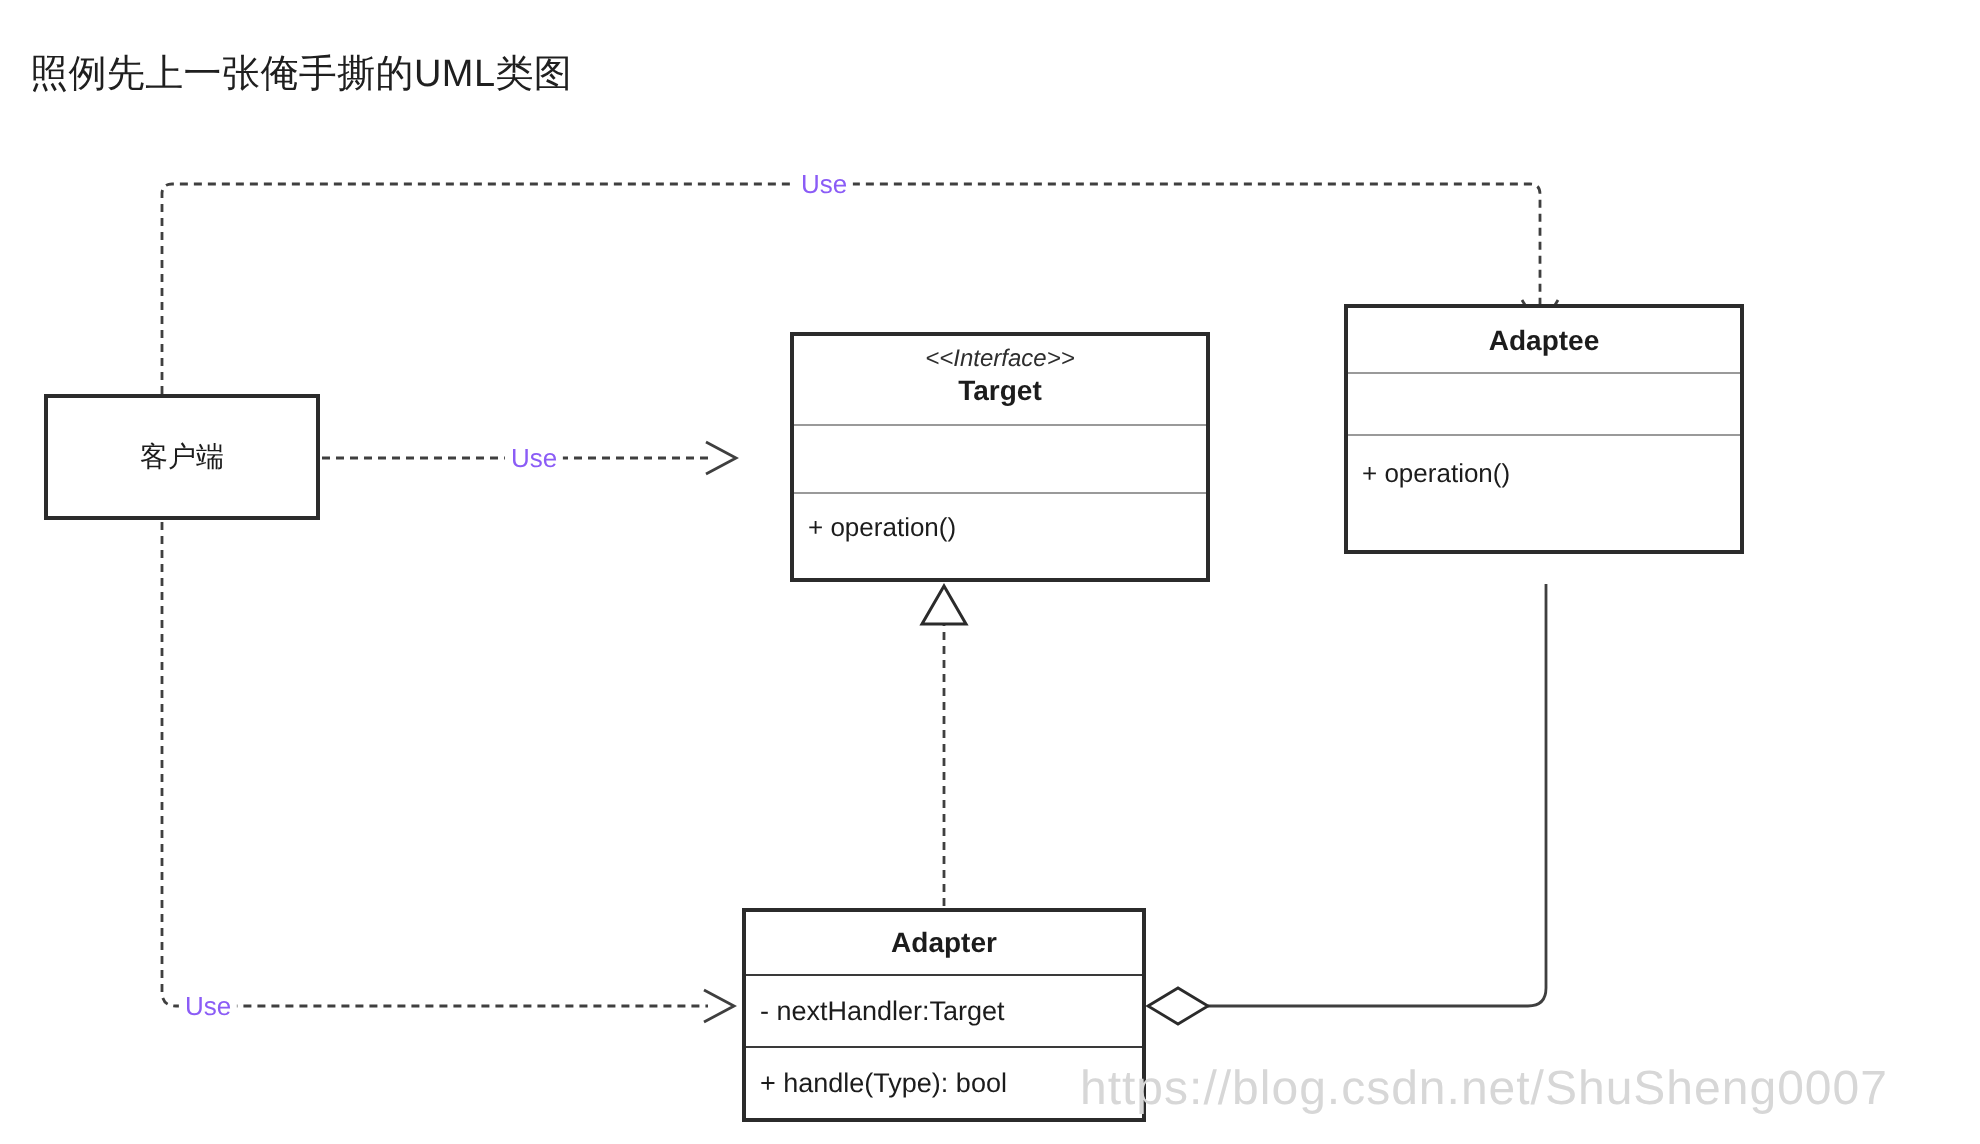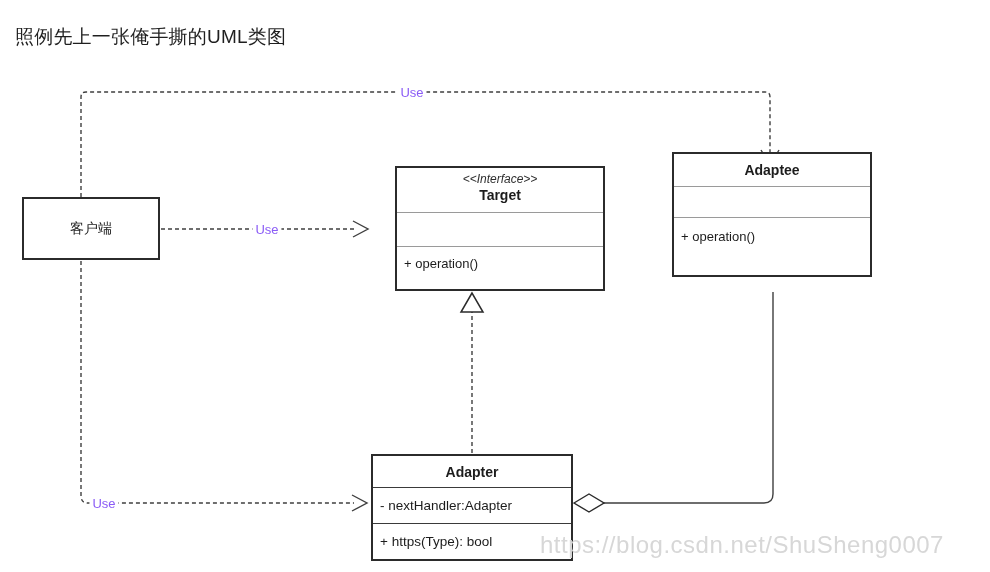--- a/index.html
+++ b/index.html
@@ -158,7 +158,7 @@
       <span class="cls-name">Adapter</span>
     </div>
     <div class="attrs">
-      <span>- nextHandler:Adapter</span>
+      <span>- nextHandler:Target</span>
     </div>
     <div class="methods">
       <span>+ https(Type): bool</span>

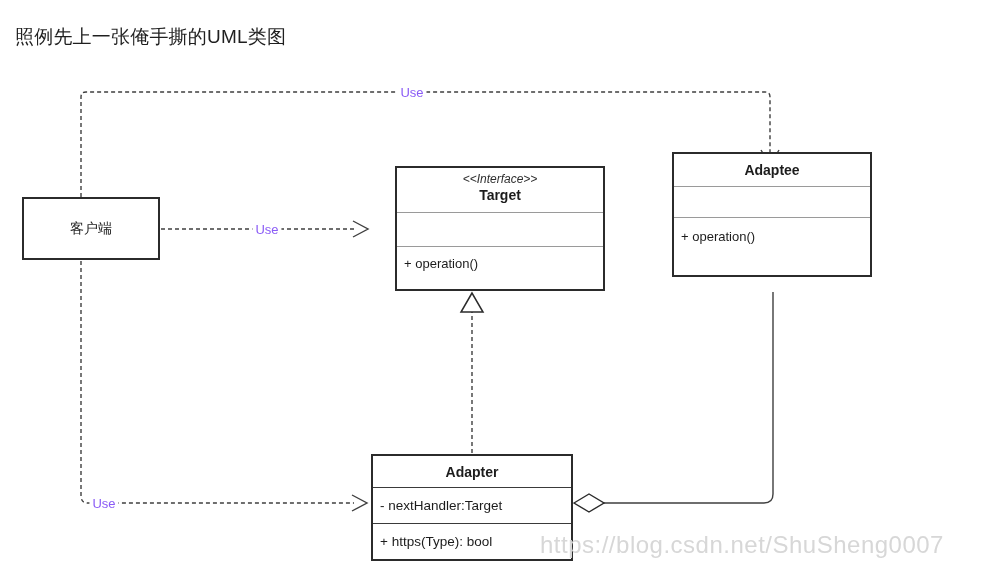--- a/index.html
+++ b/index.html
@@ -161,7 +161,7 @@
       <span>- nextHandler:Target</span>
     </div>
     <div class="methods">
-      <span>+ https(Type): bool</span>
+      <span>+ handle(Type): bool</span>
     </div>
   </div>
 

